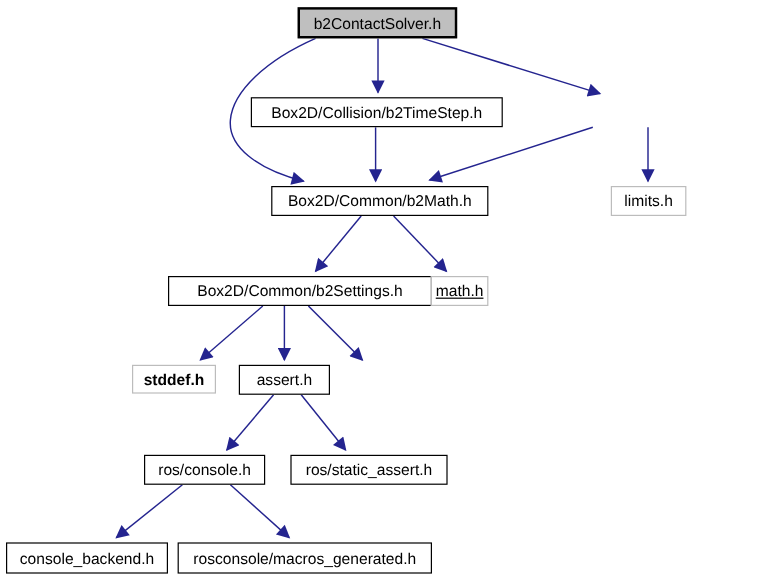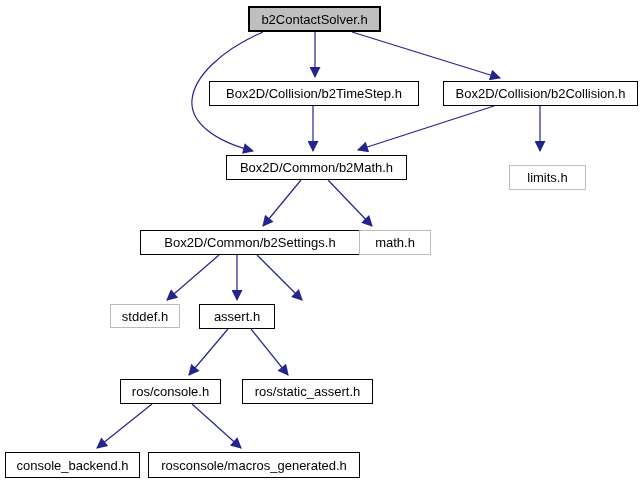--- a/index.html
+++ b/index.html
@@ -77,7 +77,6 @@
 
   <div class="node" style="left:209px; top:81px; width:210px; height:25px;">Box2D/Collision/b2TimeStep.h</div>
 
-  <div class="node" style="left:443px; top:81px; width:195px; height:25px;">Box2D/Collision/b2Collision.h</div>
 
   <div class="node" style="left:226px; top:155px; width:181px; height:25px;">Box2D/Common/b2Math.h</div>
 

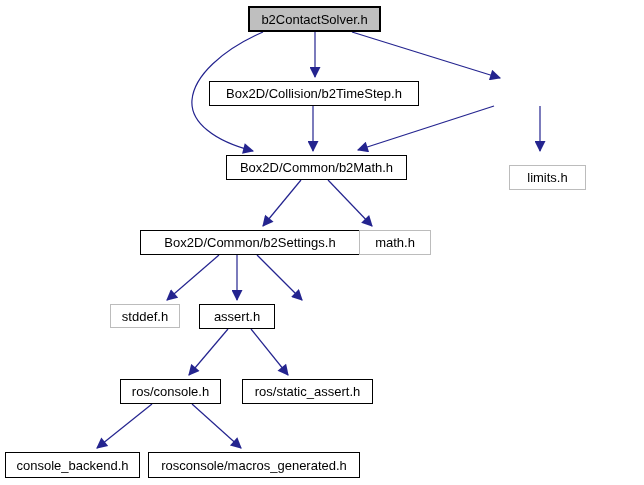--- a/index.html
+++ b/index.html
@@ -80,7 +80,7 @@
 
   <div class="node" style="left:226px; top:155px; width:181px; height:25px;">Box2D/Common/b2Math.h</div>
 
-  <div class="node external" style="left:509px; top:165px; width:77px; height:25px;">limits.h</div>
+  <div class="node external" style="left:509px; top:155px; width:63px; height:25px;">limits.h</div>
 
   <div class="node" style="left:140px; top:230px; width:220px; height:25px;">Box2D/Common/b2Settings.h</div>
 

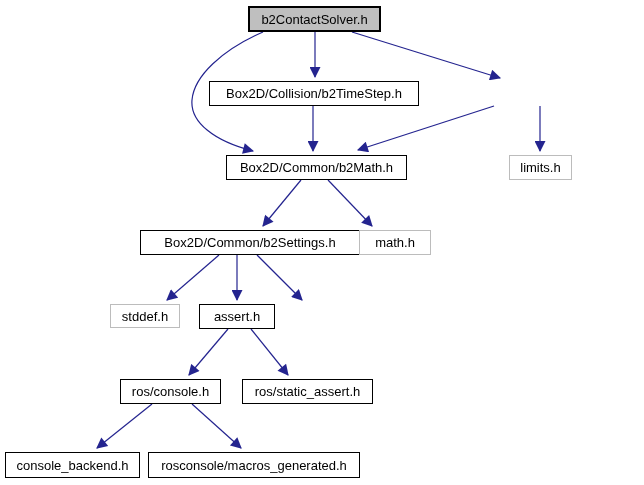--- a/index.html
+++ b/index.html
@@ -84,7 +84,7 @@
 
   <div class="node" style="left:140px; top:230px; width:220px; height:25px;">Box2D/Common/b2Settings.h</div>
 
-  <div class="node external" style="left:359px; top:230px; width:72px; height:25px;">math.h</div>
+  <div class="node external" style="left:359px; top:230px; width:48px; height:25px;text-decoration:underline;">math.h</div>
 
   <div class="node external" style="left:110px; top:304px; width:70px; height:24px;">stddef.h</div>
 

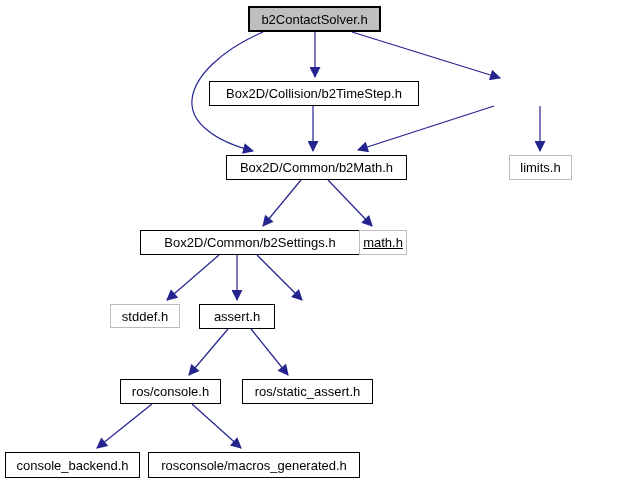--- a/index.html
+++ b/index.html
@@ -86,7 +86,7 @@
 
   <div class="node external" style="left:359px; top:230px; width:48px; height:25px;text-decoration:underline;">math.h</div>
 
-  <div class="node external" style="left:110px; top:304px; width:70px; height:24px;">stddef.h</div>
+  <div class="node external" style="left:110px; top:304px; width:70px; height:24px;font-weight:bold;">stddef.h</div>
 
   <div class="node" style="left:199px; top:304px; width:76px; height:25px;">assert.h</div>
 

